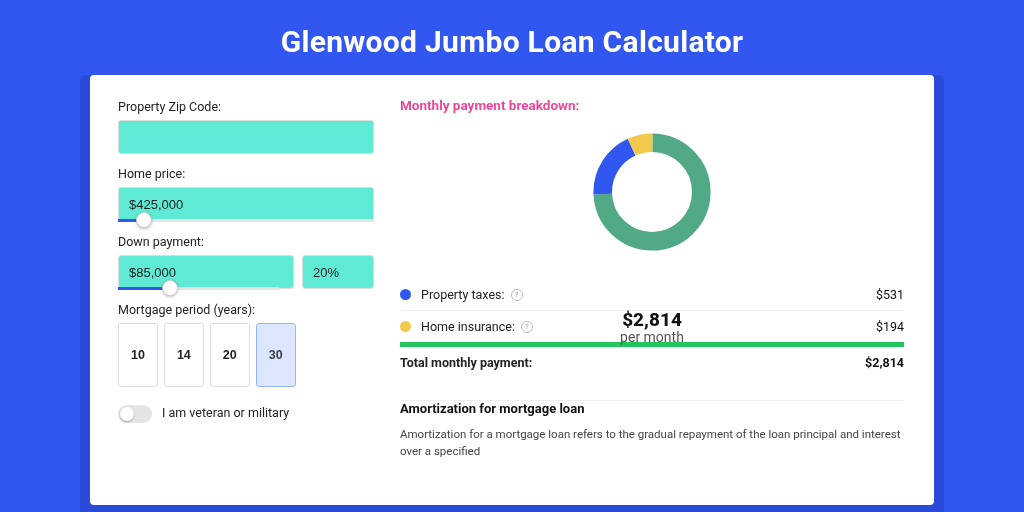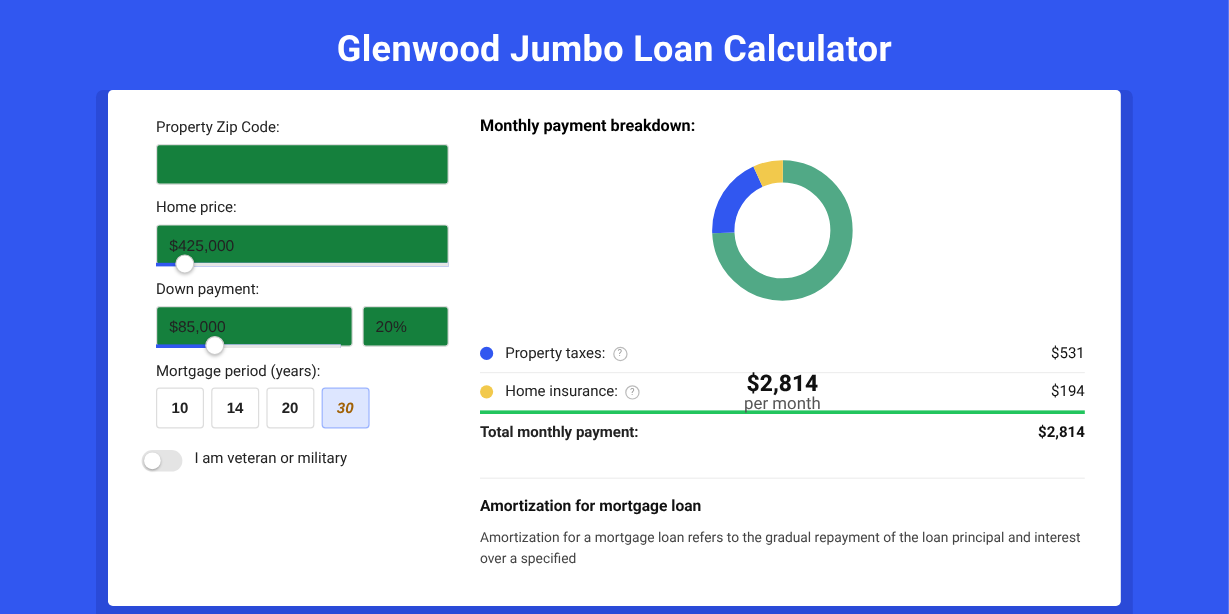--- a/index.html
+++ b/index.html
@@ -54,7 +54,7 @@
     color: #222;
     background: #15803d;
   }
-  .field { margin-bottom: 12px; position: relative; margin-left: 12px; }
+  .field { margin-bottom: 12px; position: relative; }
   .slider {
     height: 3px;
     background: #3157f0;

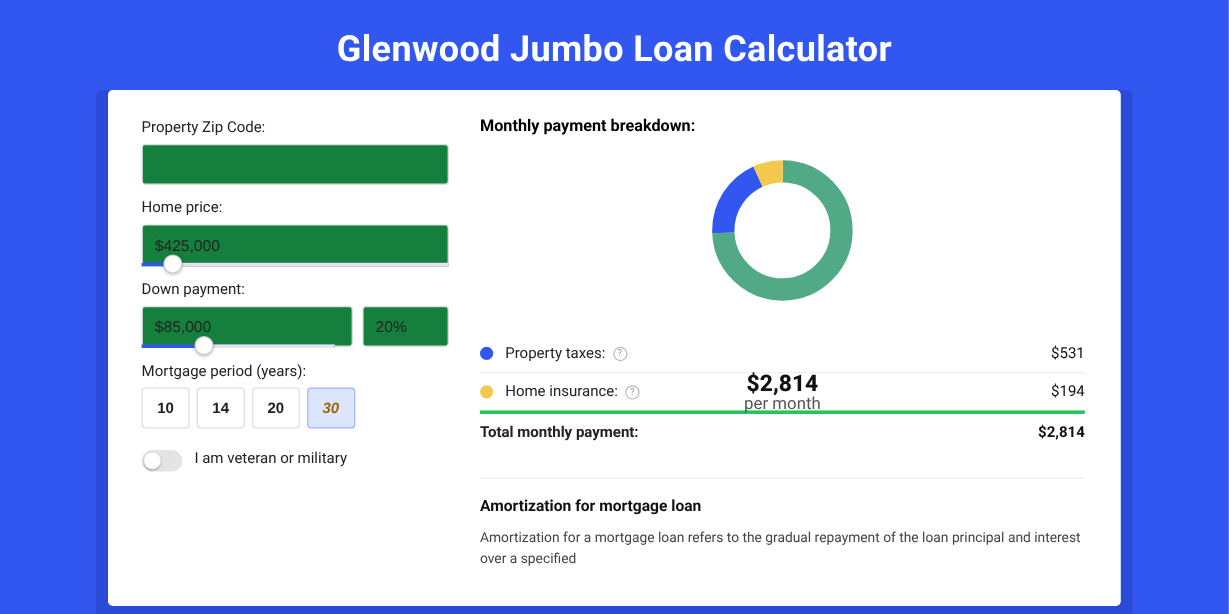--- a/index.html
+++ b/index.html
@@ -92,7 +92,7 @@
   }
   .toggle-label { font-size:12.5px; color:#222; }
   .section-h {
-    font-size:13.5px; font-weight:700; color:#000000;
+    font-size:13.5px; font-weight:700; color:#ec4899;
   }
   .donut-wrap {
     display:flex; justify-content:center; padding:14px 0 22px 0;

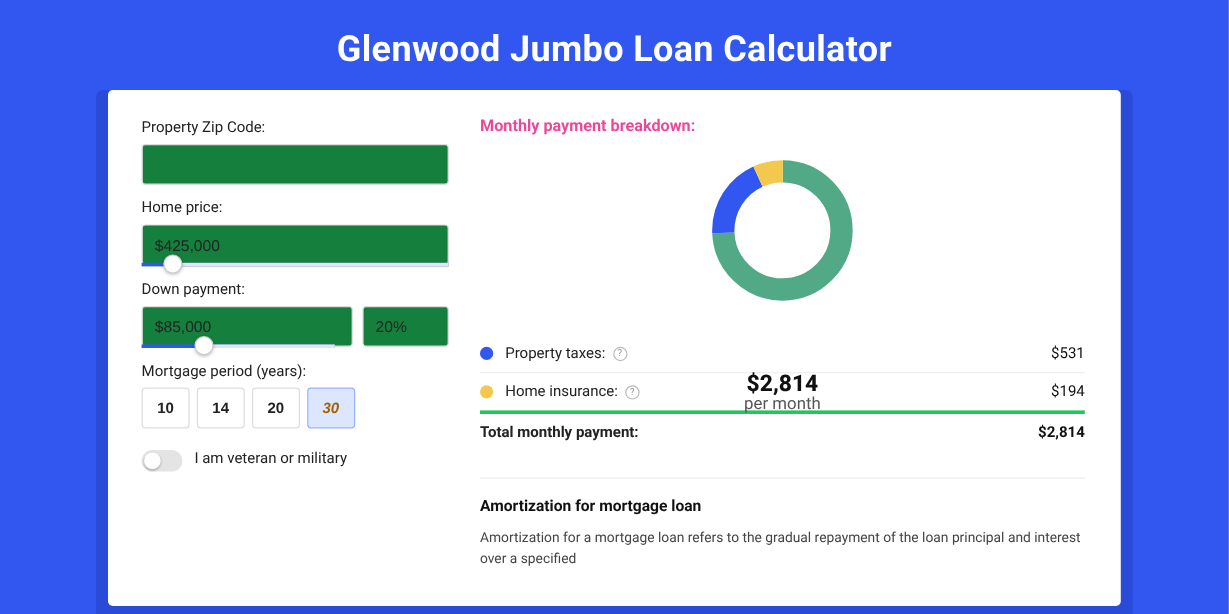--- a/index.html
+++ b/index.html
@@ -52,7 +52,7 @@
     padding: 0 10px;
     font-size: 13px;
     color: #222;
-    background: #15803d;
+    background: #5eead4;
   }
   .field { margin-bottom: 12px; position: relative; }
   .slider {

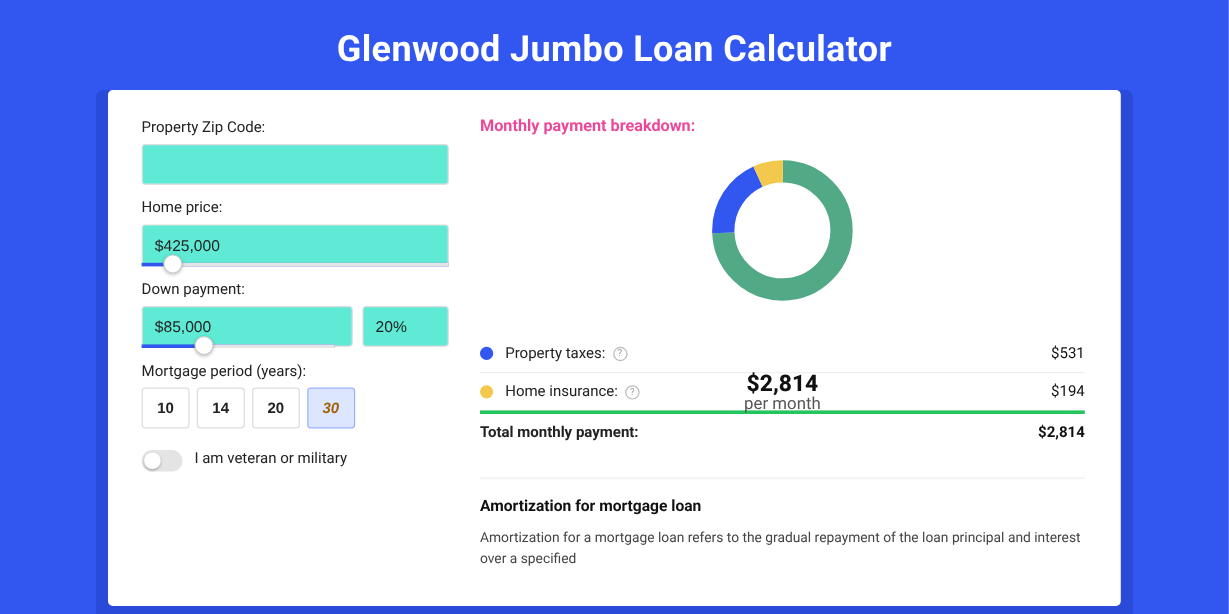--- a/index.html
+++ b/index.html
@@ -75,7 +75,7 @@
   .periods { display:flex; gap:6px; margin-top:2px;}
   .period-btn {
     border:1px solid #ddd; border-radius:3px; background:#fff;
-    font-size:12.5px; font-weight:600; color:#222; padding:9px 12px;
+    font-size:12.5px; font-weight:600; color:#222; padding:24px 12px;
     cursor:pointer;
   }
   .period-btn.active {

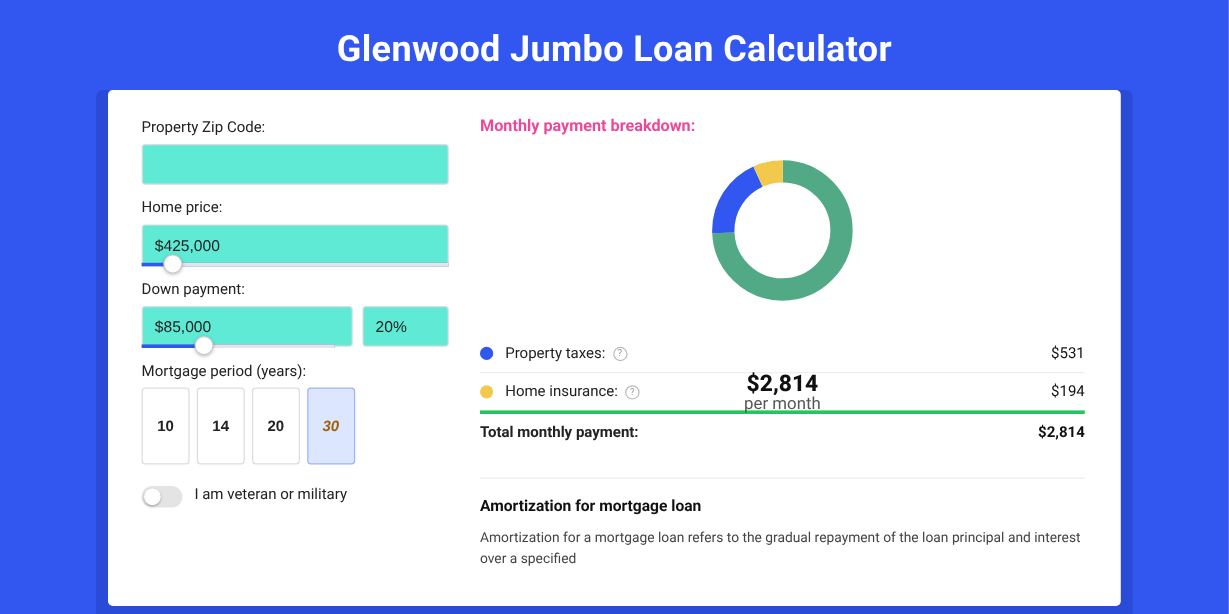--- a/index.html
+++ b/index.html
@@ -79,7 +79,7 @@
     cursor:pointer;
   }
   .period-btn.active {
-    background:#dde6ff; border-color:#9ab3ff; color:#a16207;font-style:italic;
+    background:#dde6ff; border-color:#9ab3ff; color:#404040;
   }
   .toggle-row { display:flex; gap:10px; margin-top:18px;}
   .toggle {

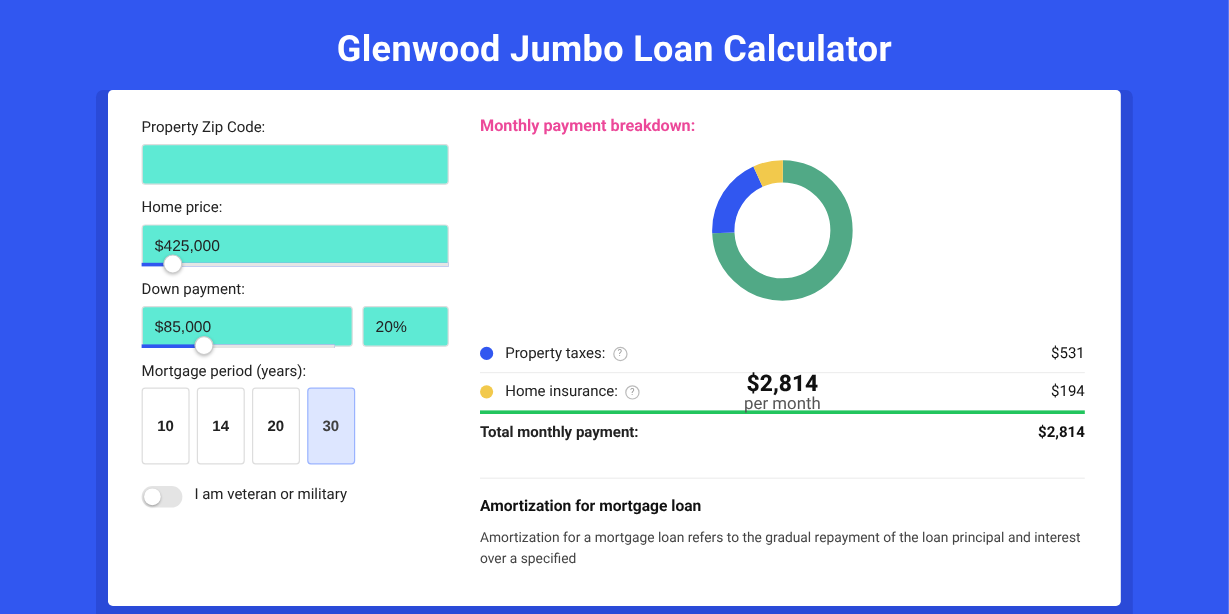--- a/index.html
+++ b/index.html
@@ -210,7 +210,7 @@
           </span>
           <span class="br-val">$194</span>
         </div>
-        <div class="breakdown-row total-row" style="border-top:3px solid #22c55e;">
+        <div class="breakdown-row total-row" style="border-top:5px solid #22c55e;">
           <span class="br-label">Total monthly payment:</span>
           <span class="br-val">$2,814</span>
         </div>

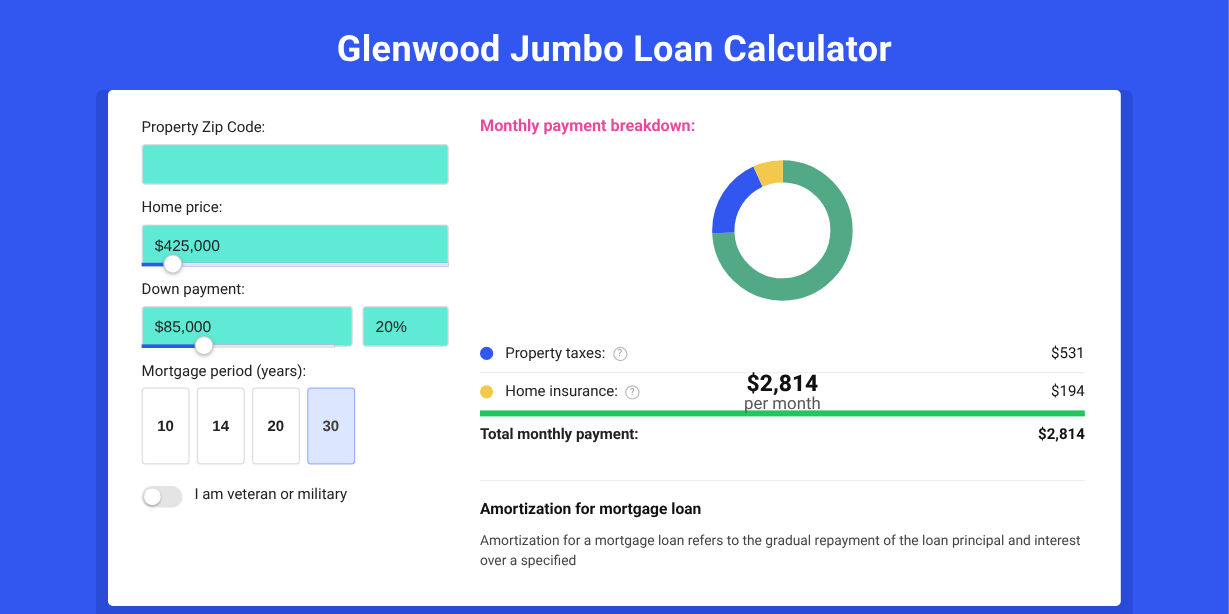--- a/index.html
+++ b/index.html
@@ -118,7 +118,7 @@
     font-size:8px; color:#999; display:inline-flex; align-items:center; justify-content:center;
     line-height:1;
   }
-  .amort { margin-top:22px; border-top:1px solid #eee; padding-top:16px;}
+  .amort { margin-top:22px; border-top:1px solid #eee; }
   .amort-h { font-size:13px; font-weight:700; color:#111; margin-bottom:10px;}
   .amort-p { font-size:11.5px; color:#444; line-height:1.5; }
 </style>

